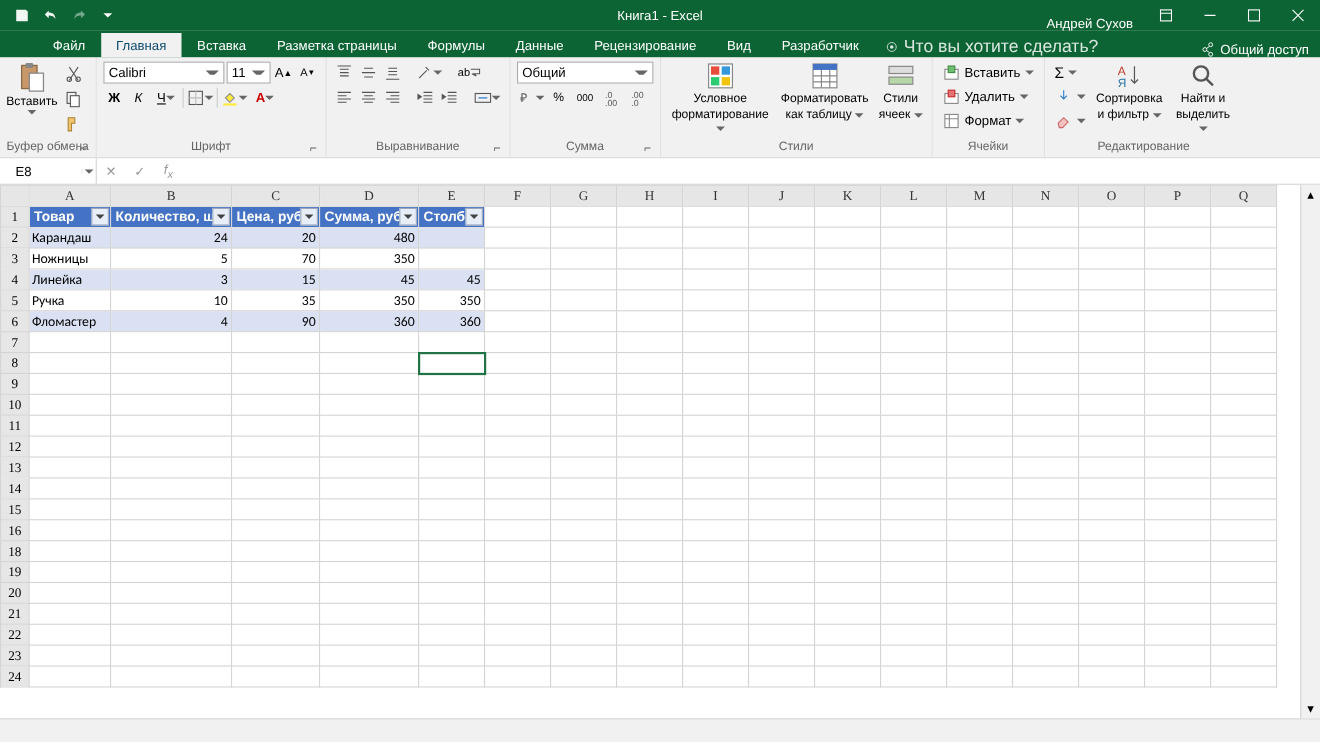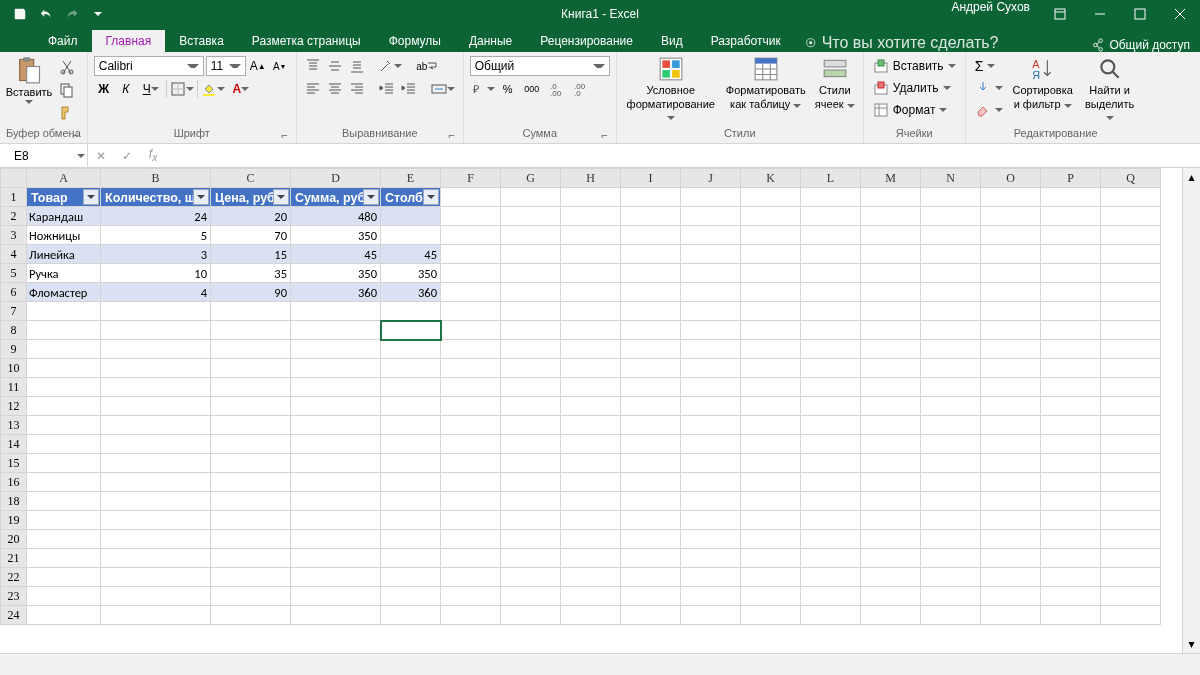--- a/index.html
+++ b/index.html
@@ -11,7 +11,7 @@
 .titlebar .qat .qbtn { width: 24px; height: 22px; display: flex; align-items: center; justify-content: center; cursor: pointer; }
 .titlebar .qat .qbtn svg { width: 14px; height: 14px; fill: #fff; opacity: 0.95; }
 .titlebar .title-center { position: absolute; left: 50%; transform: translateX(-50%); font-size: 12px; }
-.titlebar .right { position: absolute; right: 0; display: flex; align-items: flex-start; height: 100%; }
+.titlebar .right { position: absolute; right: 0; display: flex; align-items: flex-end; height: 100%; }
 .titlebar .user { padding: 0 10px; font-size: 12px; }
 .titlebar .winbtn { width: 40px; height: 28px; display: flex; align-items: center; justify-content: center; cursor: pointer; }
 .titlebar .winbtn svg { width: 12px; height: 12px; stroke: #fff; fill: none; stroke-width: 1; }

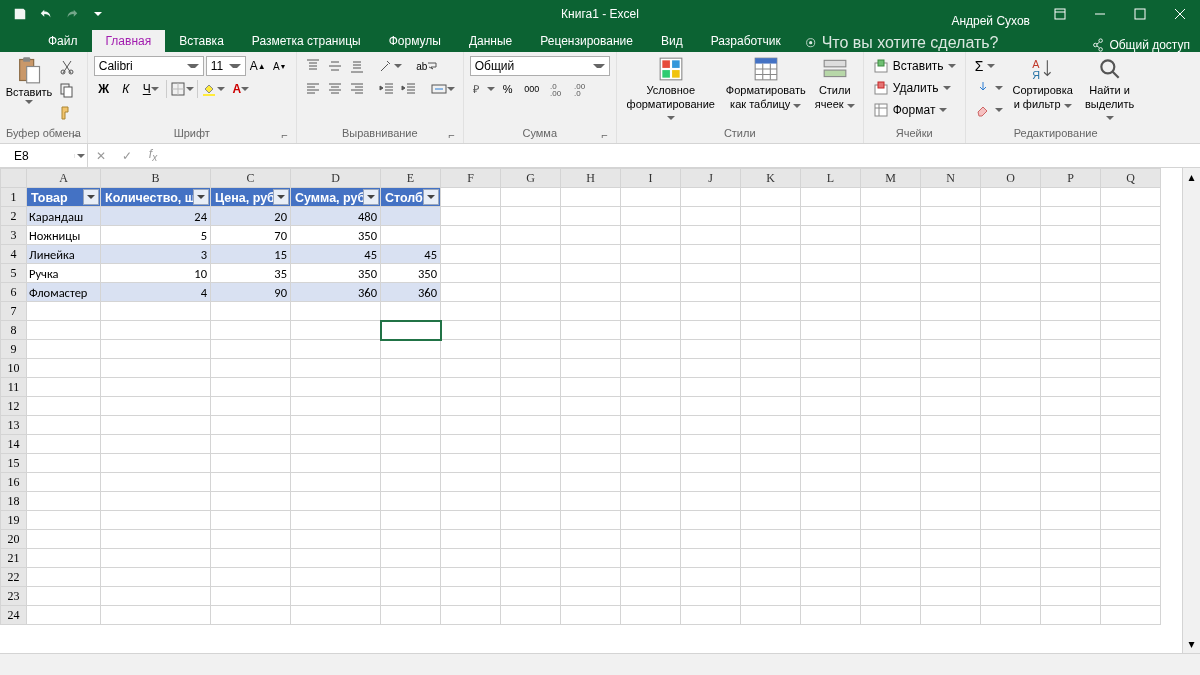--- a/index.html
+++ b/index.html
@@ -19,7 +19,7 @@
 
 .ribbon-tabs { height: 24px; background: #0c6333; display: flex; align-items: flex-end; color: #fff; position: relative; }
 .ribbon-tabs .tab { padding: 4px 14px; font-size: 12px; cursor: pointer; }
-.ribbon-tabs .tab.active { background: #f1f1f1; color: #a21caf; }
+.ribbon-tabs .tab.active { background: #f1f1f1; color: #0c4a6e; }
 .ribbon-tabs .tab.file { background: transparent; color: #fff; padding-left: 48px; }
 .ribbon-tabs .tell-me { display: flex; align-items: center; margin-left: 10px; font-size: 16px; opacity: 0.85; gap: 4px;}
 .ribbon-tabs .share { position: absolute; right: 10px; display: flex; align-items: center; gap: 4px; font-size: 12px; }

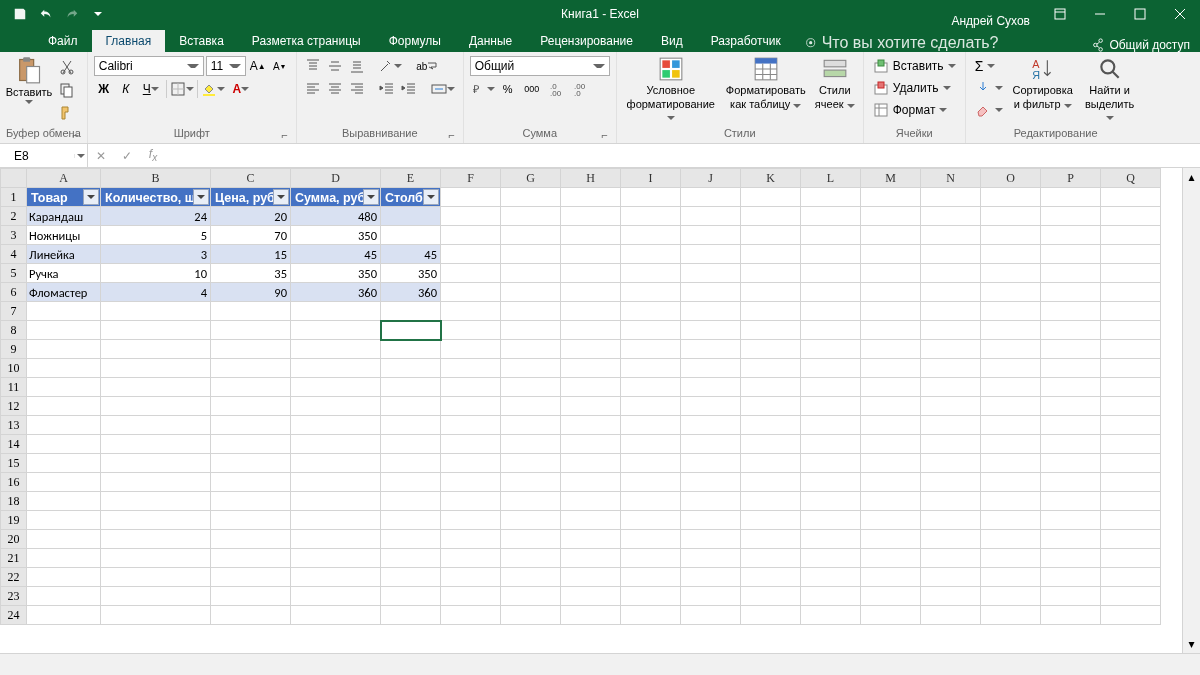--- a/index.html
+++ b/index.html
@@ -312,7 +312,7 @@
 
   <div class="rgroup">
     <div class="body stackv" style="gap:3px">
-      <div class="combo" style="width:140px">
+      <div class="combo" style="width:124px">
           <span>Общий</span>
           <span class="arrow tri-down"></span>
         </div>

